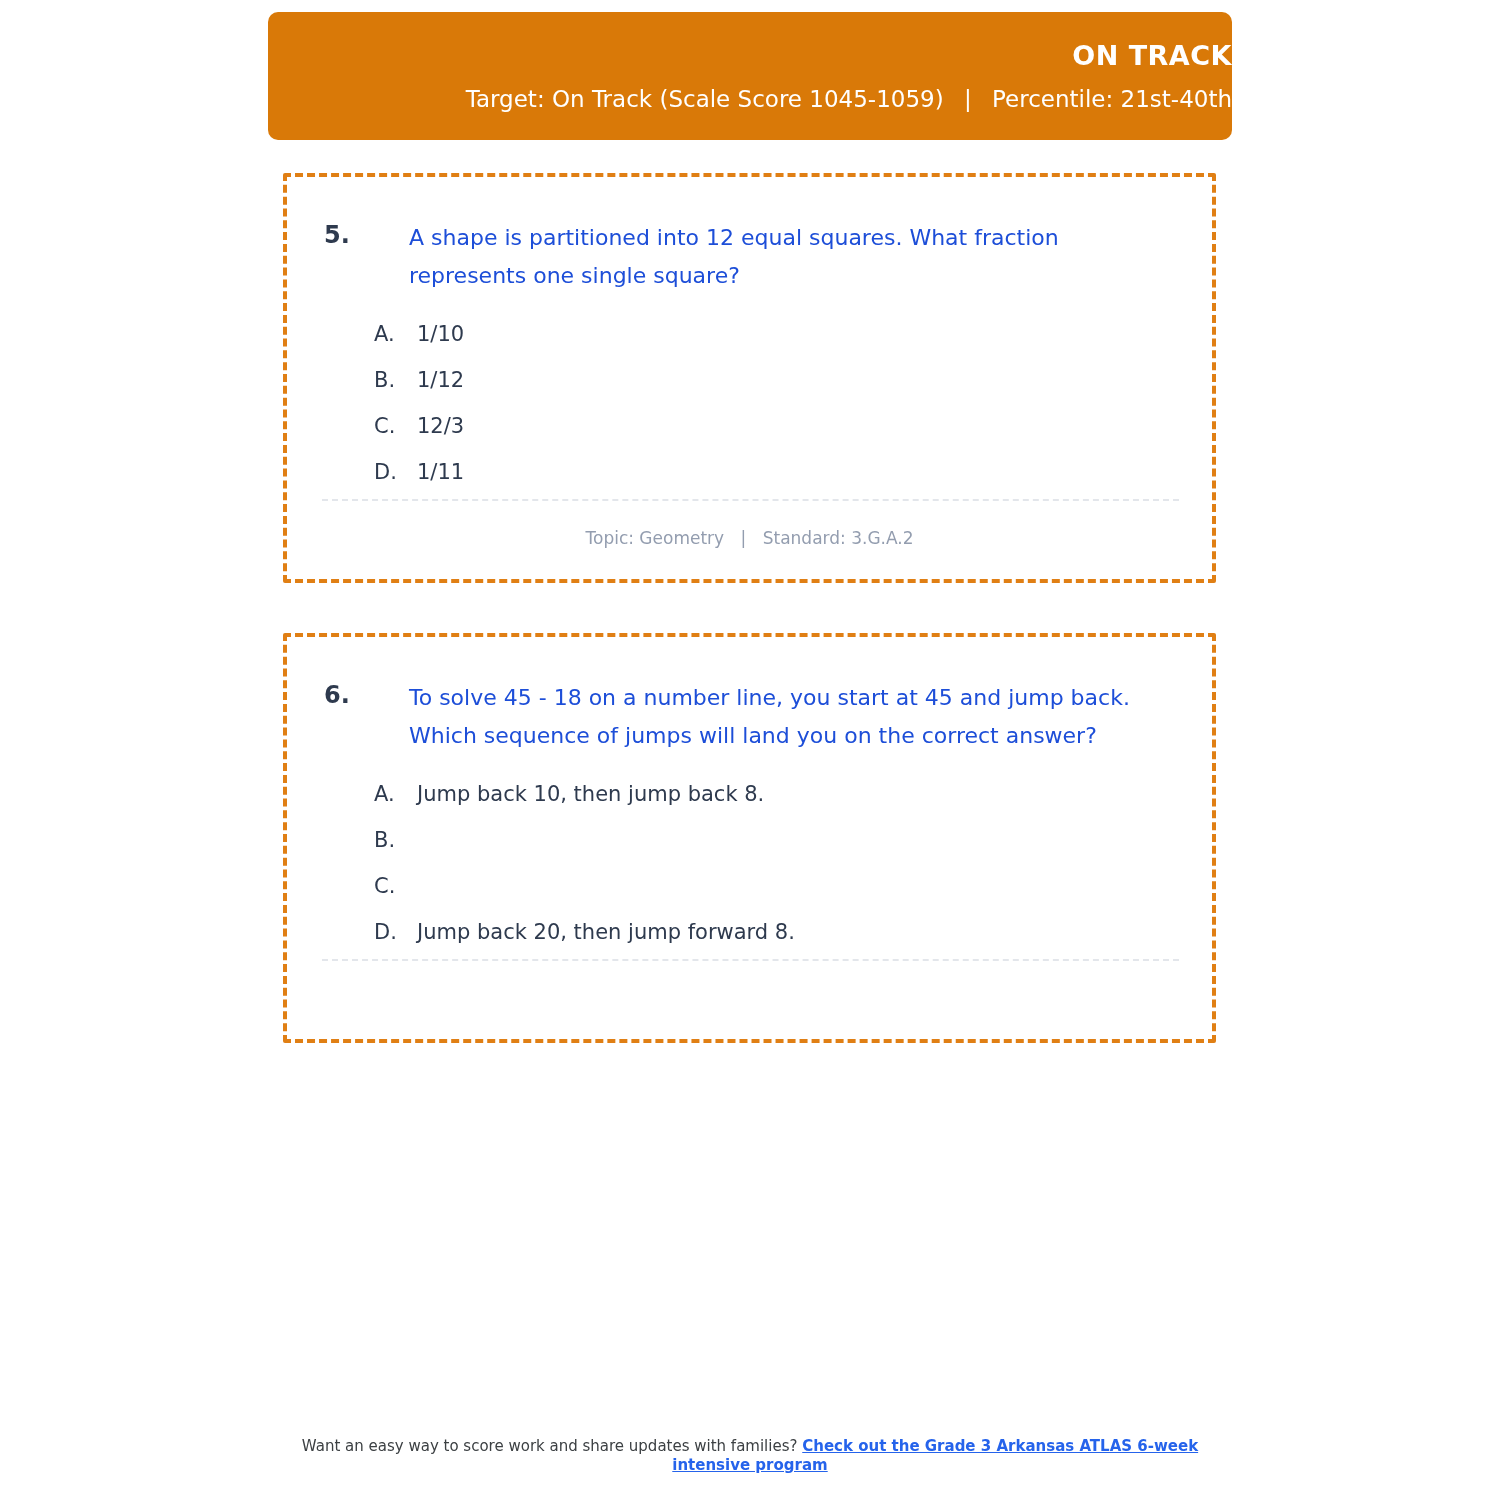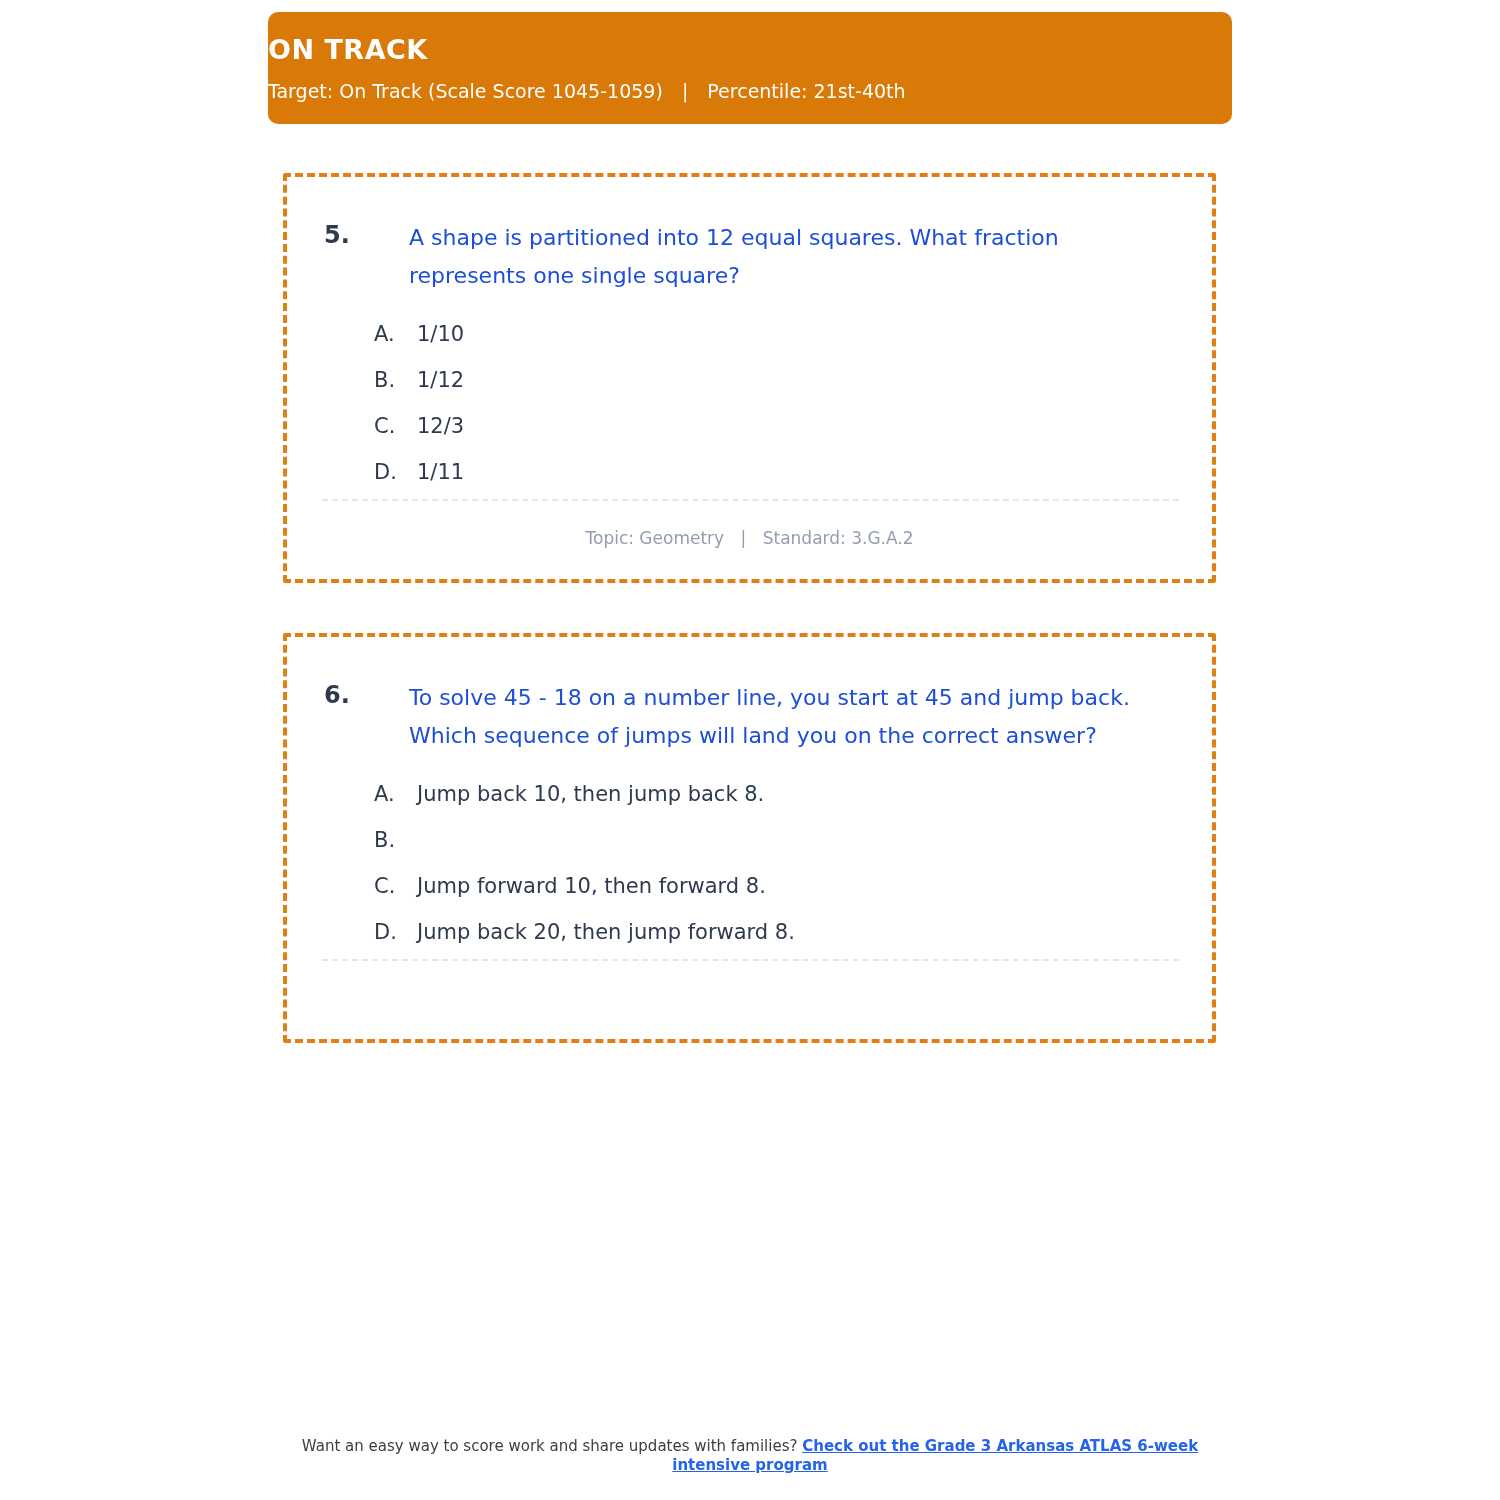--- a/index.html
+++ b/index.html
@@ -14,9 +14,9 @@
 
   
   .banner {
-    position: absolute; top: 12px; left: 268px; width: 964px; height: 112px;
+    position: absolute; top: 12px; left: 268px; width: 964px; height: 128px;
     background: #D97908; border-radius: 10px; color: #ffffff;
-    display: flex; flex-direction: column; align-items: flex-start; justify-content: center;
+    display: flex; flex-direction: column; align-items: flex-end; justify-content: center;
     gap: 15px; text-align: center;
   }
   .banner-title { font-size: 27px; font-weight: bold; letter-spacing: 0.5px; }

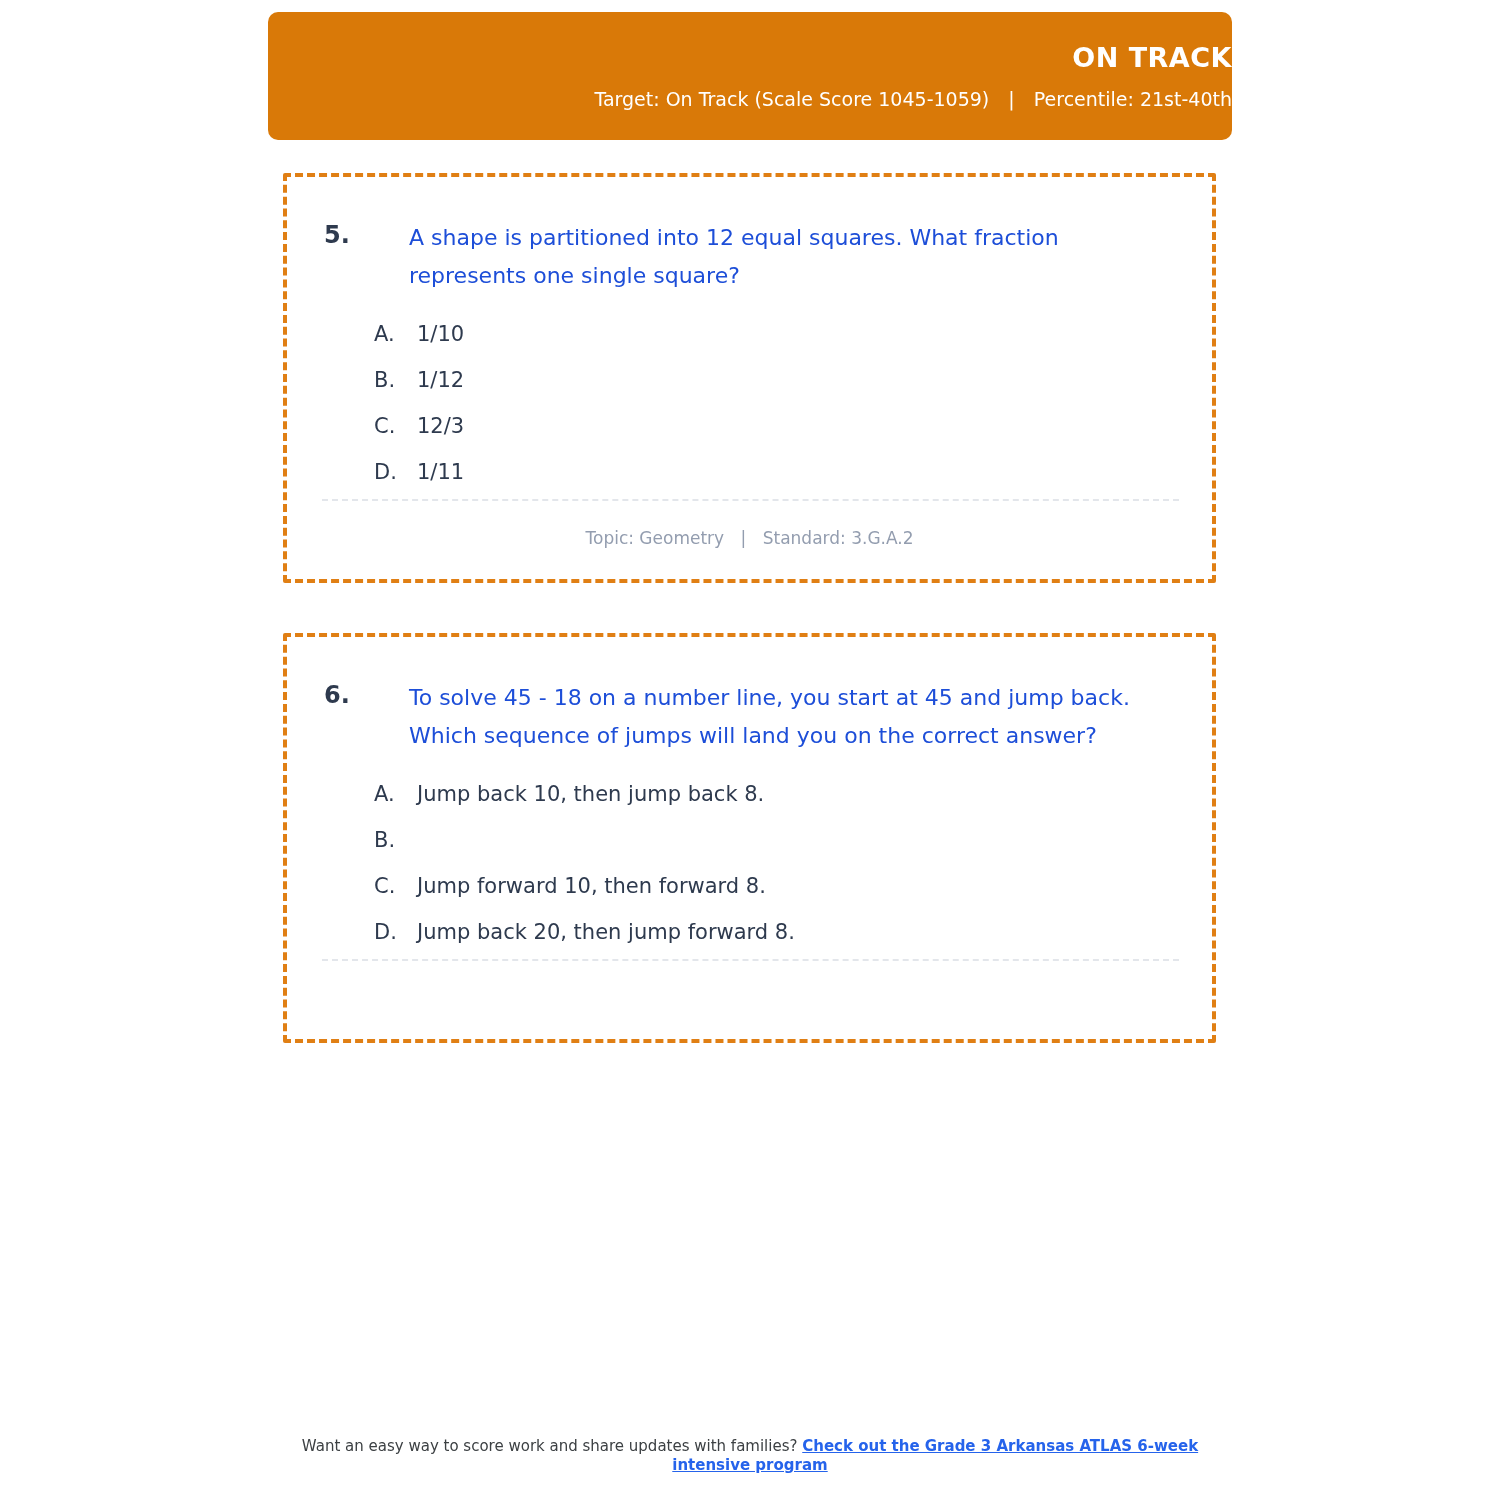--- a/index.html
+++ b/index.html
@@ -20,7 +20,7 @@
     gap: 15px; text-align: center;
   }
   .banner-title { font-size: 27px; font-weight: bold; letter-spacing: 0.5px; }
-  .banner-subtitle { font-size: 19px; font-weight: 400; }
+  .banner-subtitle { font-size: 23px; font-weight: 400; }
   .banner-subtitle .sep { display: inline-block; margin: 0 13px; }
 
   

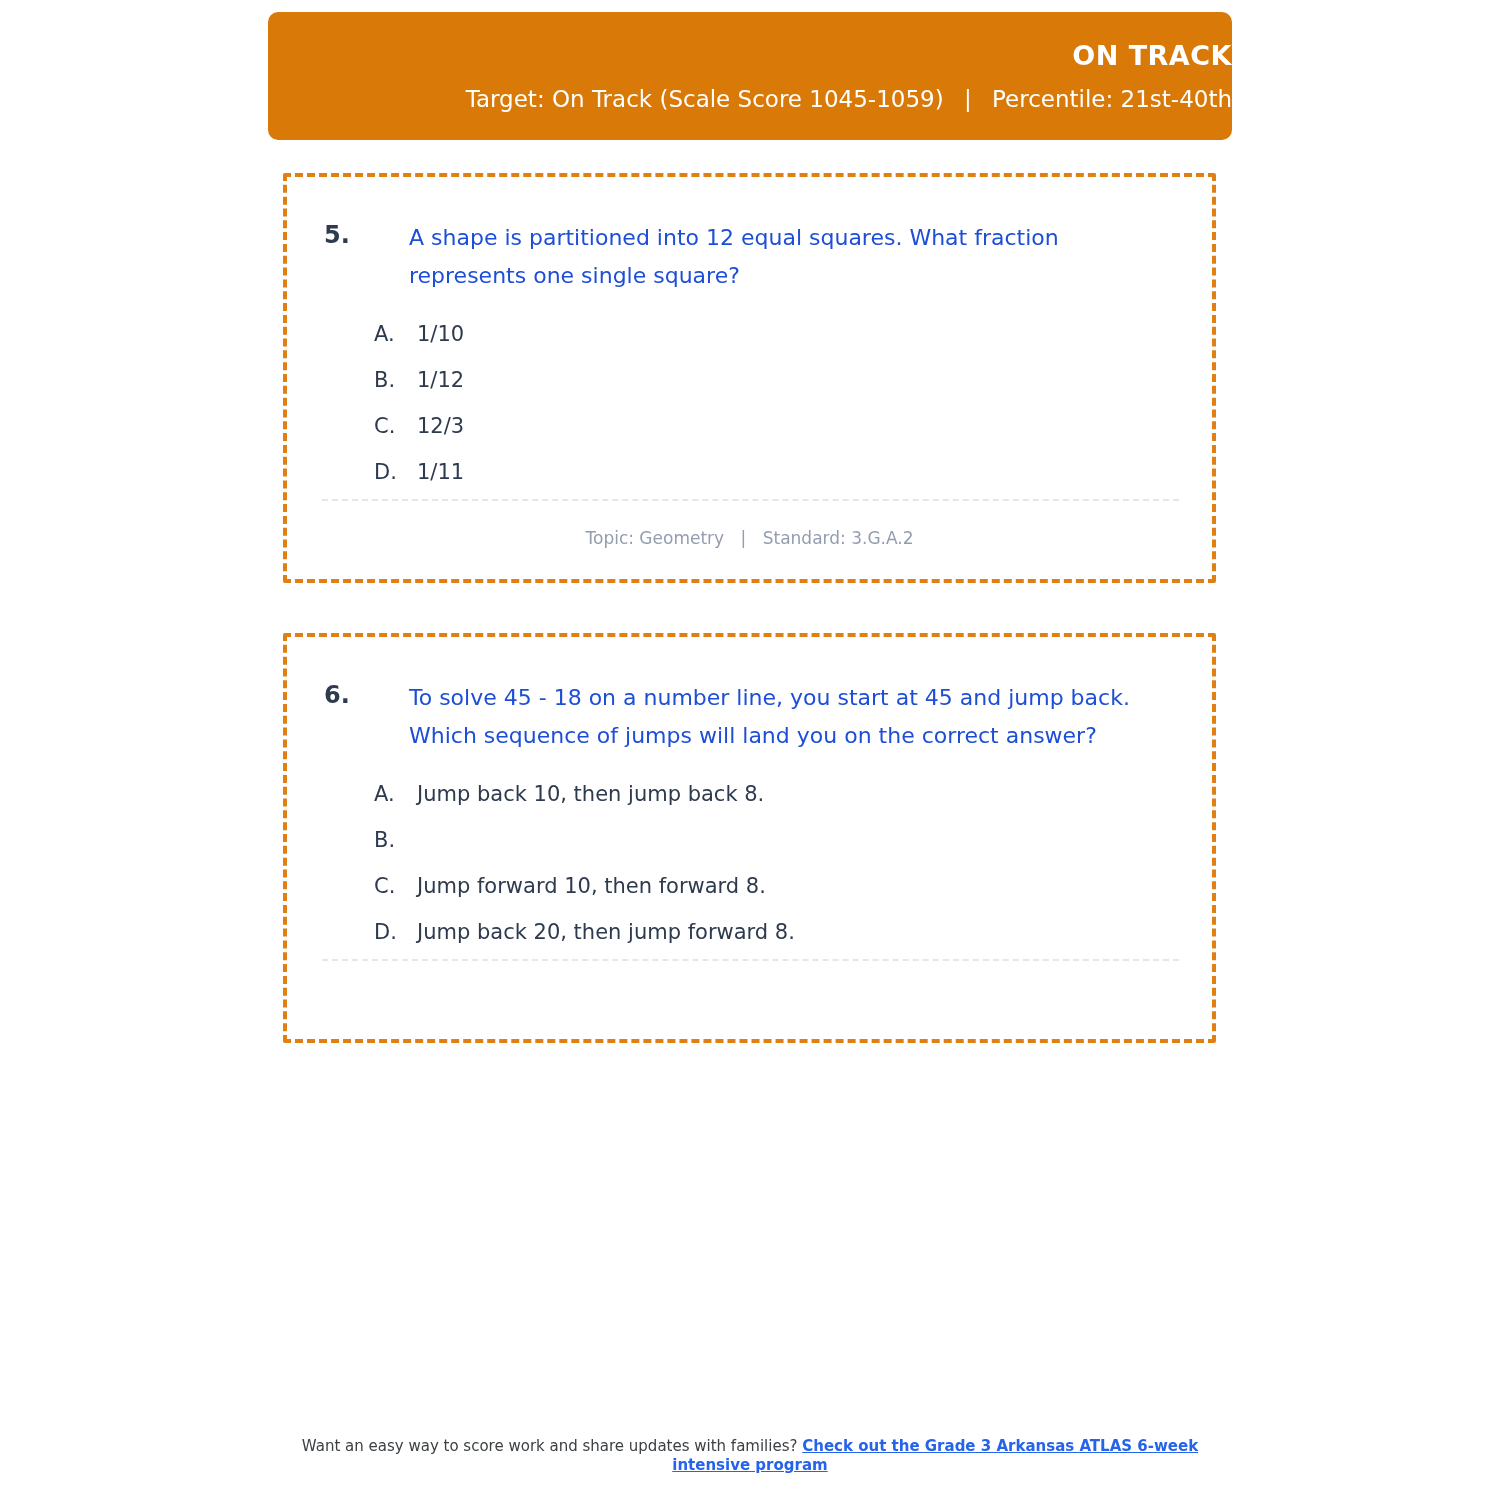--- a/index.html
+++ b/index.html
@@ -119,7 +119,6 @@
       </div>
       <div class="option">
         <span class="opt-letter">C.</span>
-        <span class="opt-text">Jump forward 10, then forward 8.</span>
       </div>
       <div class="option">
         <span class="opt-letter">D.</span>

